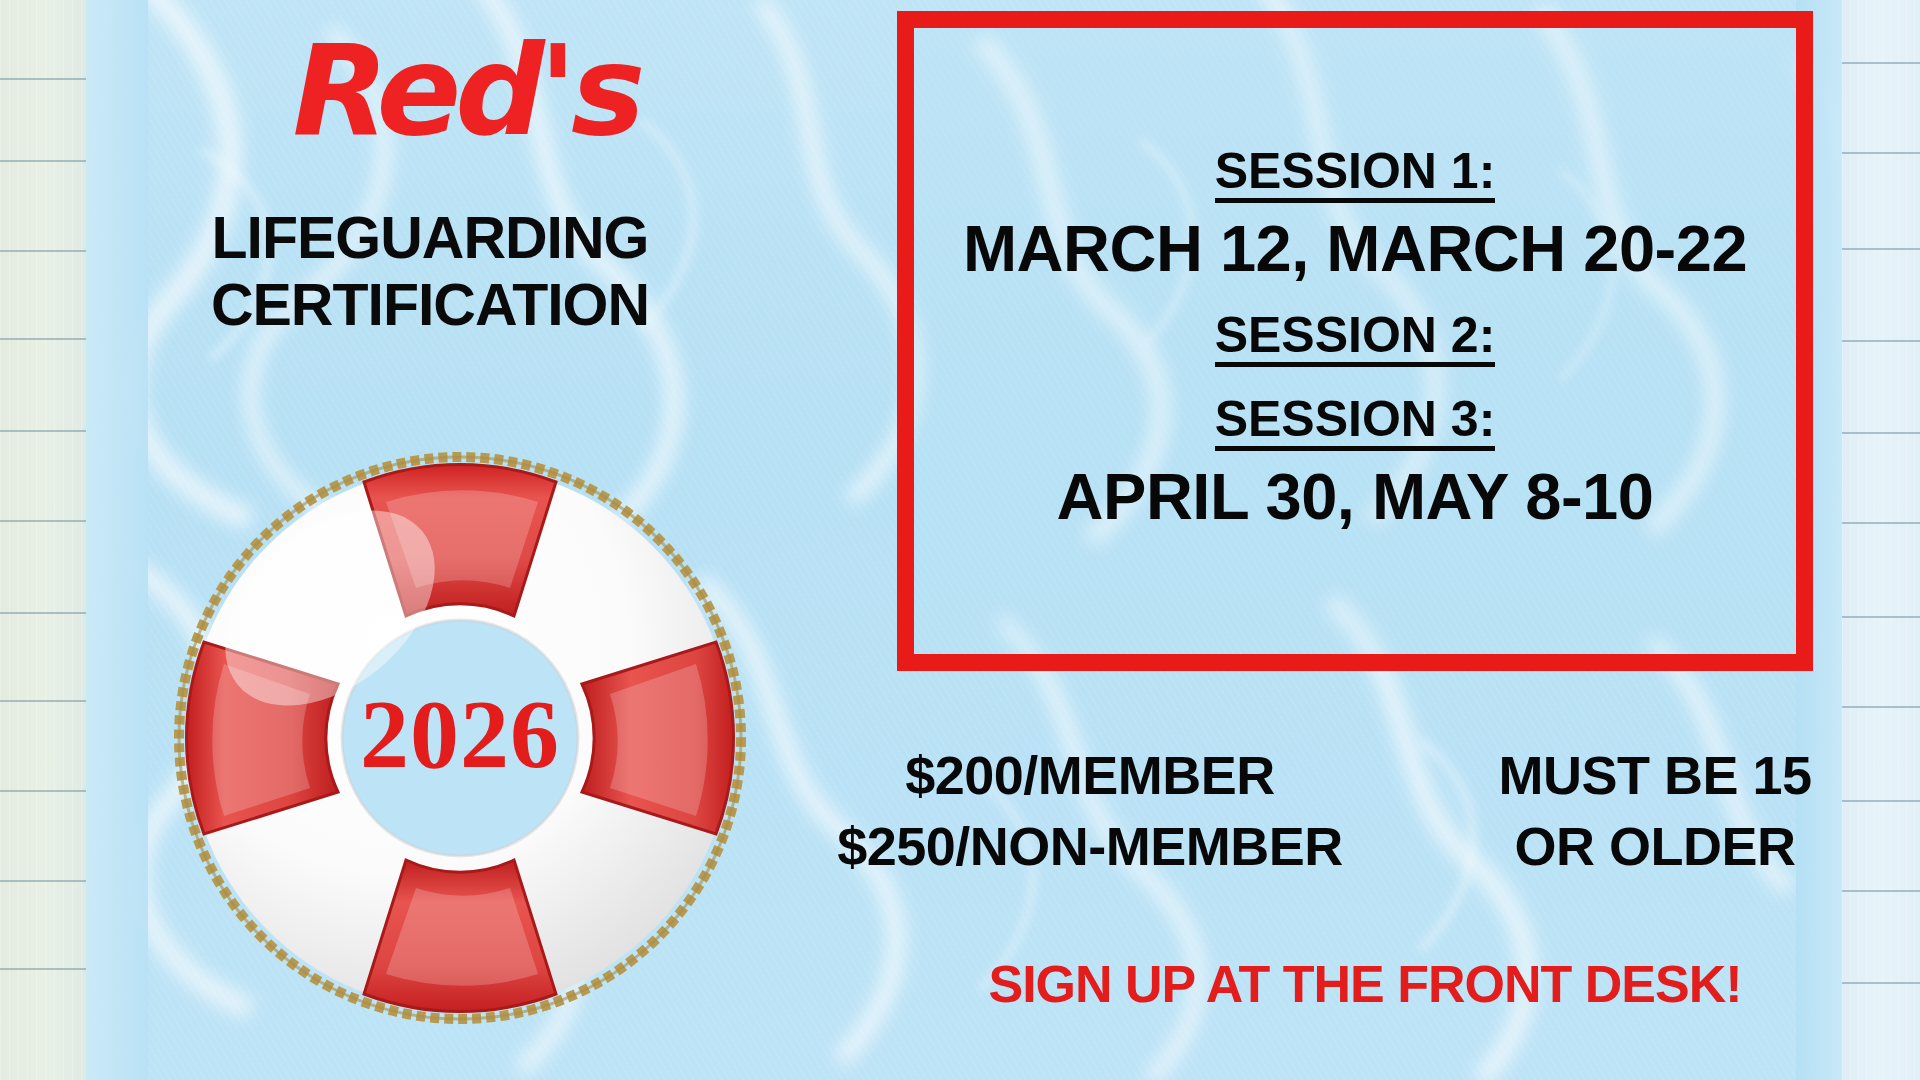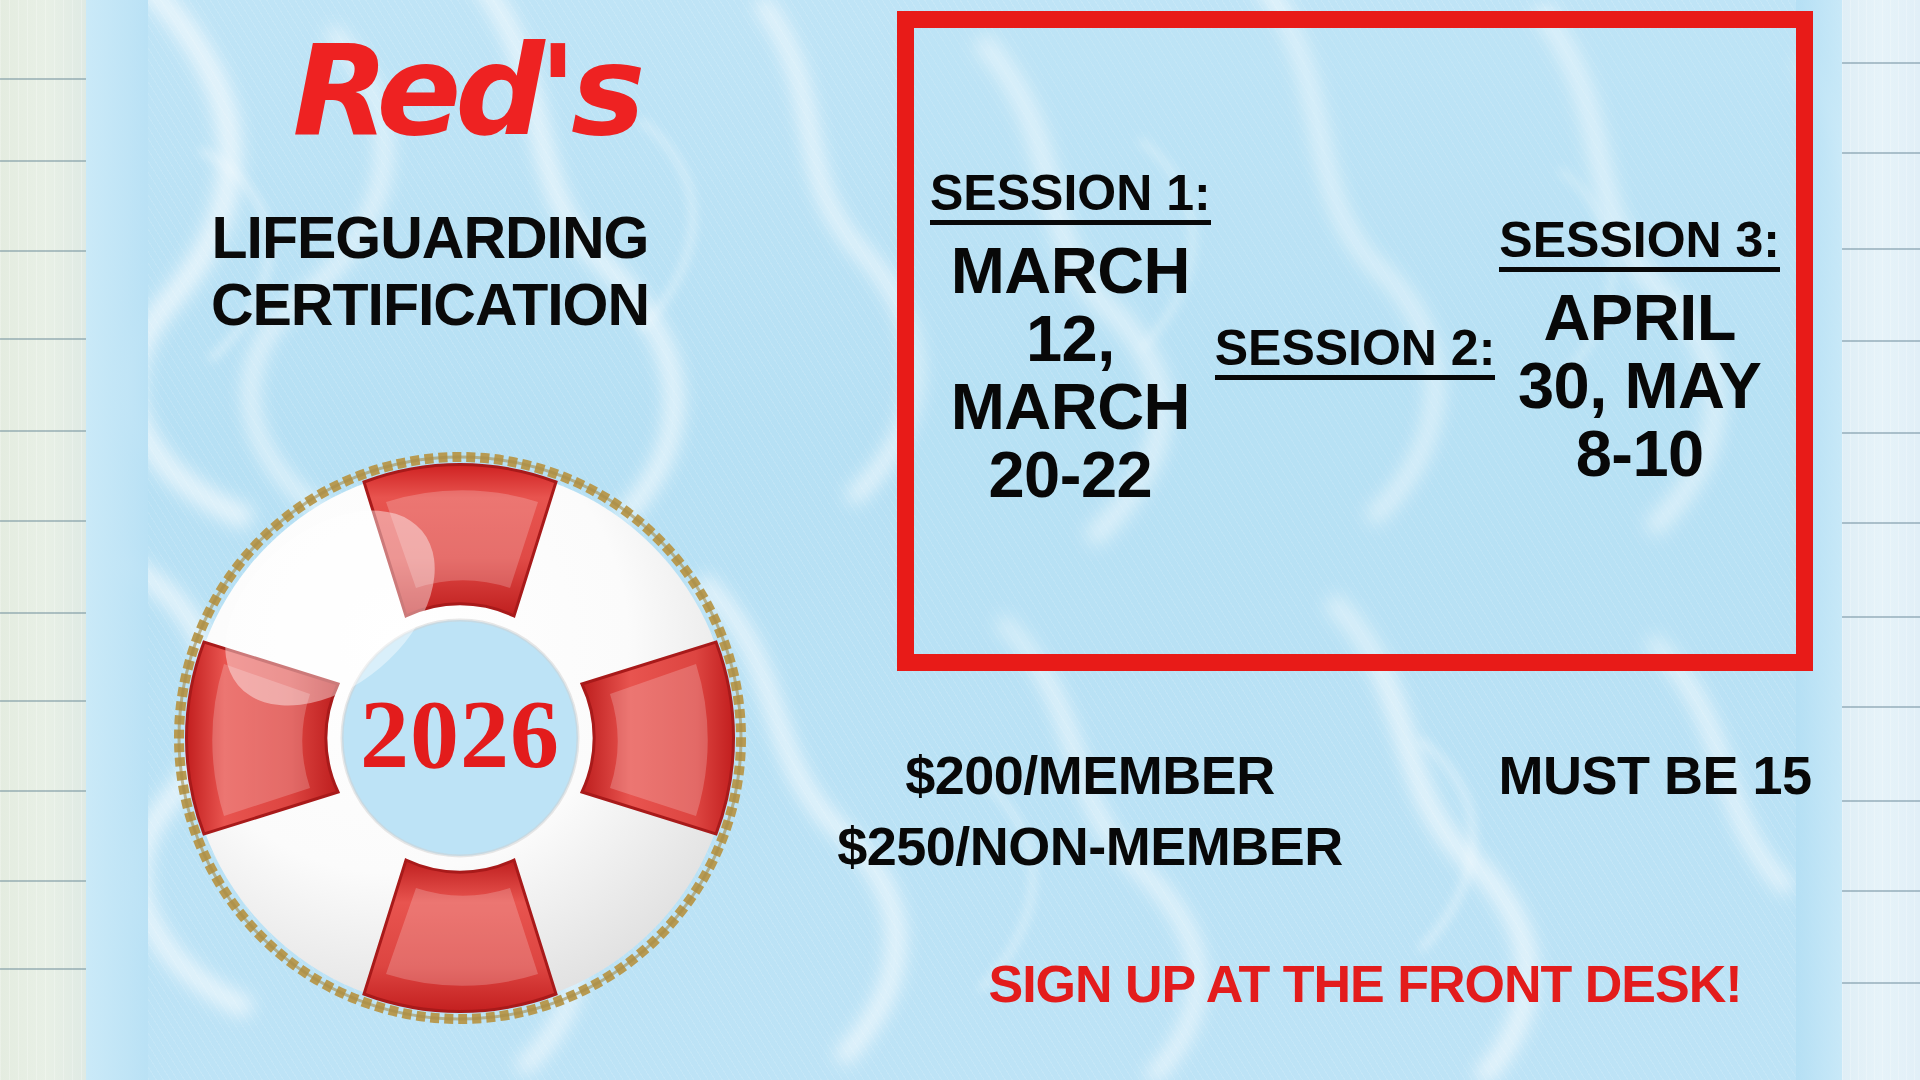--- a/index.html
+++ b/index.html
@@ -174,7 +174,7 @@
     box-sizing: border-box;
     background: rgba(186,226,245,0.22);
     display: flex;
-    flex-direction: row;
+    flex-direction: column;
     align-items: center;
     justify-content: center;
     padding: 4px 14px 10px 14px;

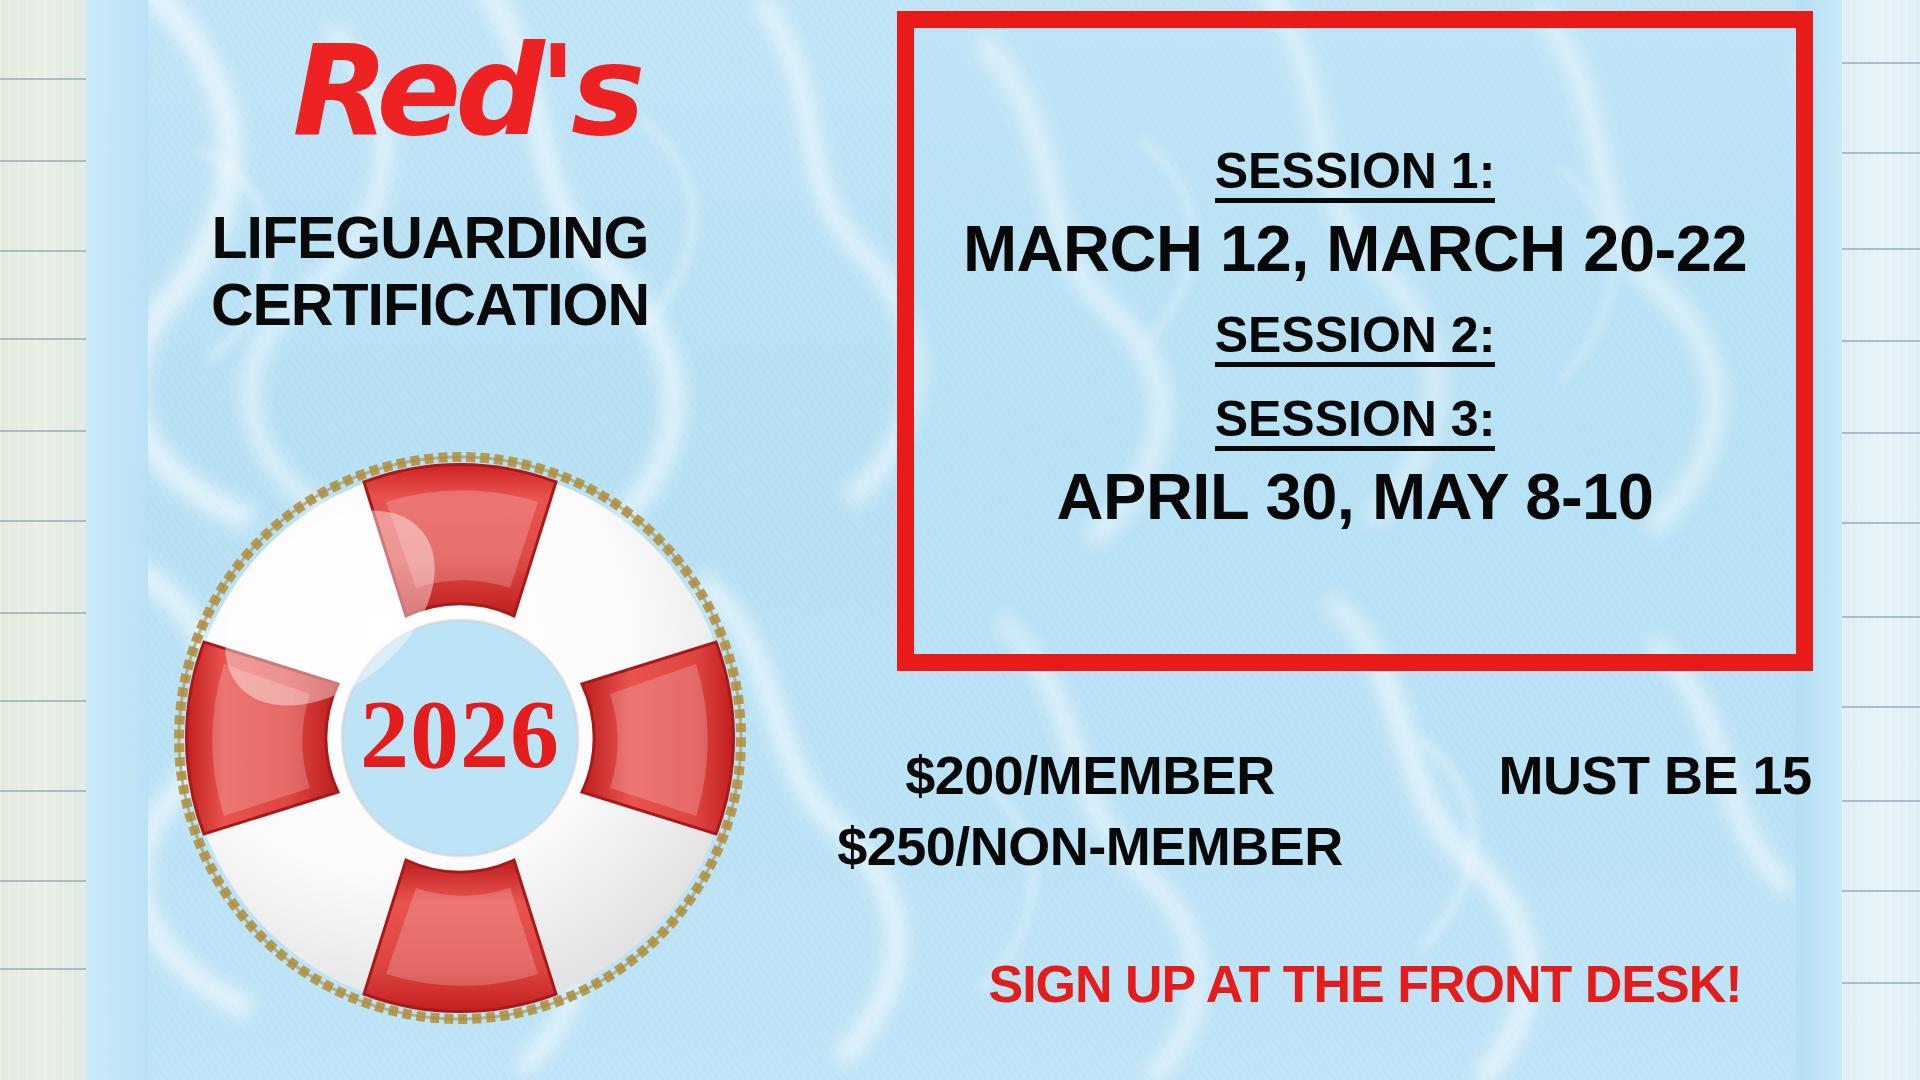--- a/index.html
+++ b/index.html
@@ -420,6 +420,7 @@
 
   <div class="age-block">
     <span>MUST BE 15</span>
+    <span>OR OLDER</span>
   </div>
 
   <div class="cta">SIGN UP AT THE FRONT DESK!</div>

